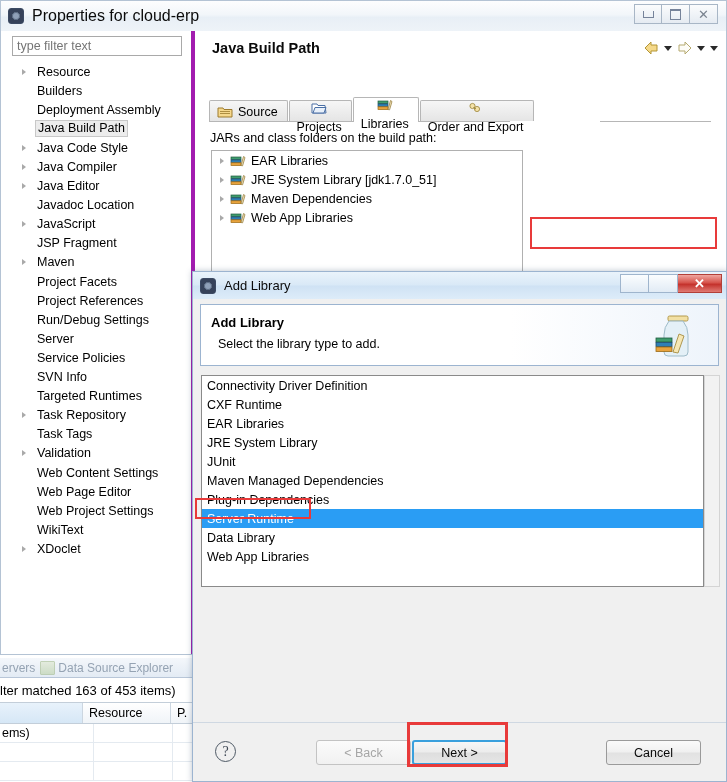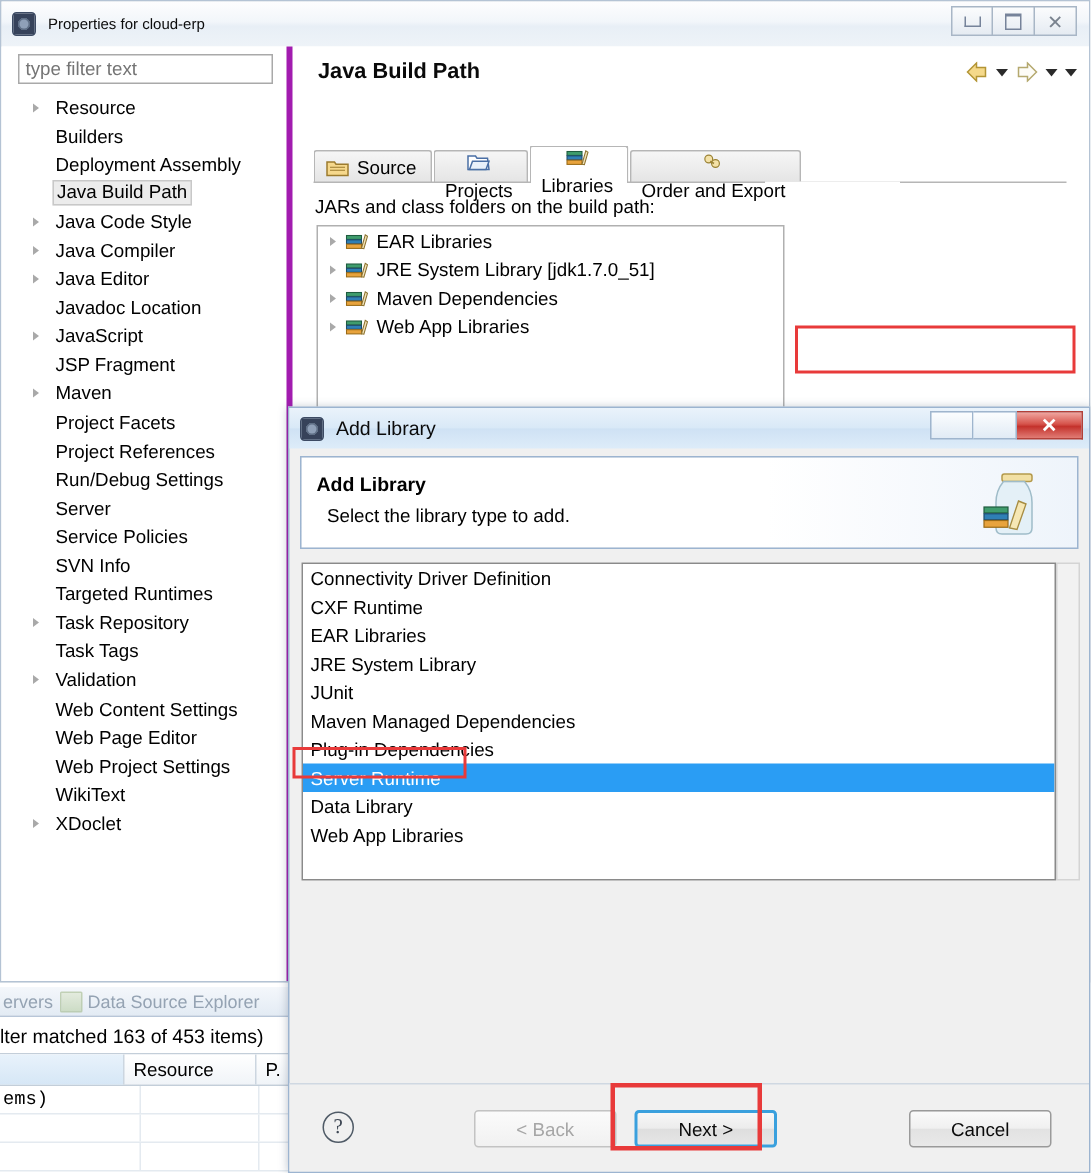--- a/index.html
+++ b/index.html
@@ -133,7 +133,7 @@
   }
   #properties-title {
     margin-left: 8px;
-    font-size: 10px;
+    font-size: 16px;
     color: #0b0b0b;
   }
   #properties-winbtns {

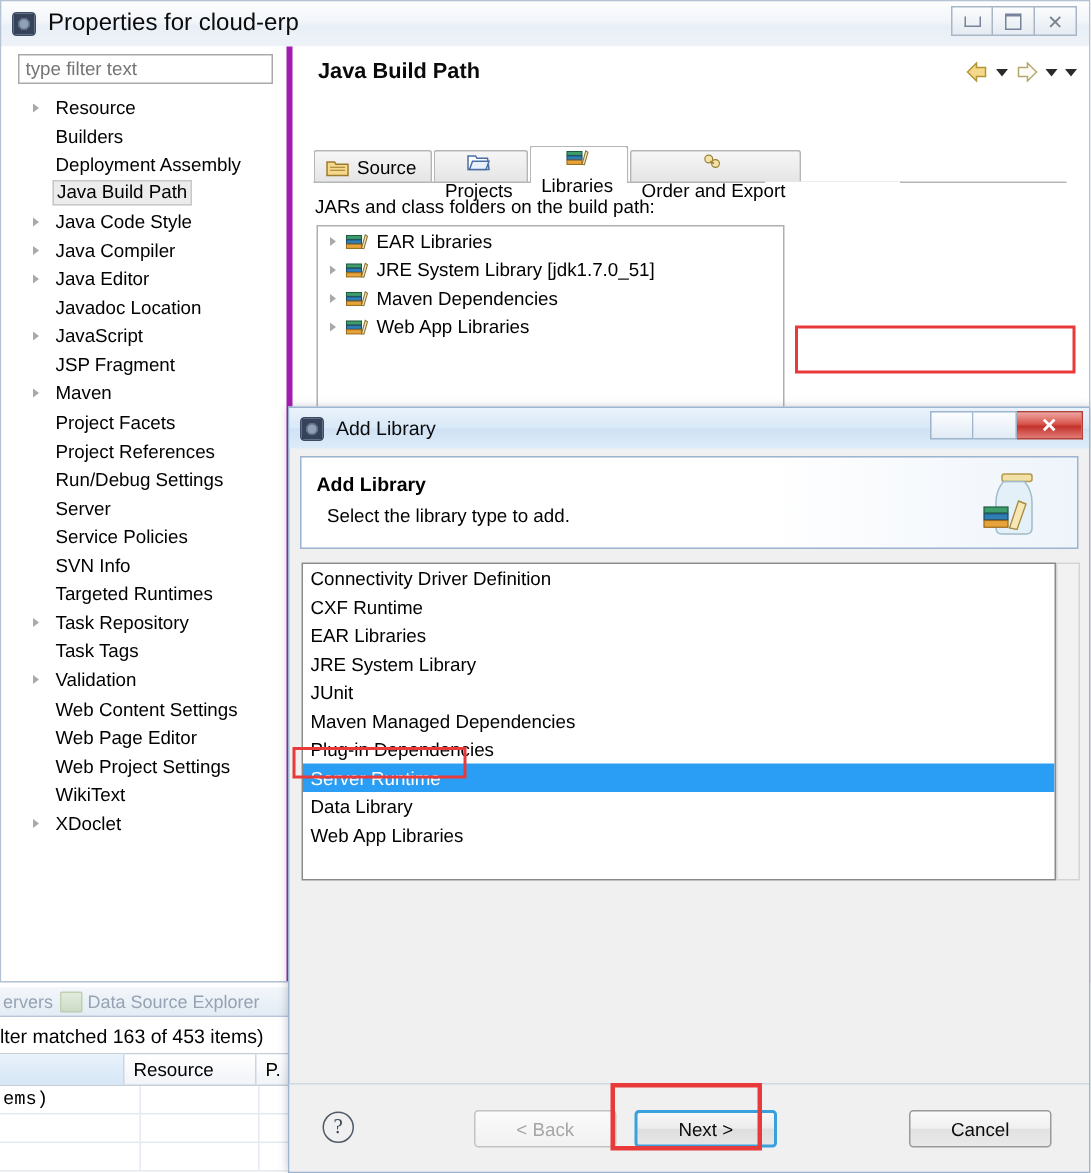--- a/index.html
+++ b/index.html
@@ -95,7 +95,7 @@
     overflow: hidden;
     white-space: nowrap;
   }
-  .bg-td-desc { width: 103px; font-family: Liberation Mono, monospace; }
+  .bg-td-desc { width: 103px; }
   .bg-td-resource { width: 88px; }
   .bg-td-path { width: 29px; }
 

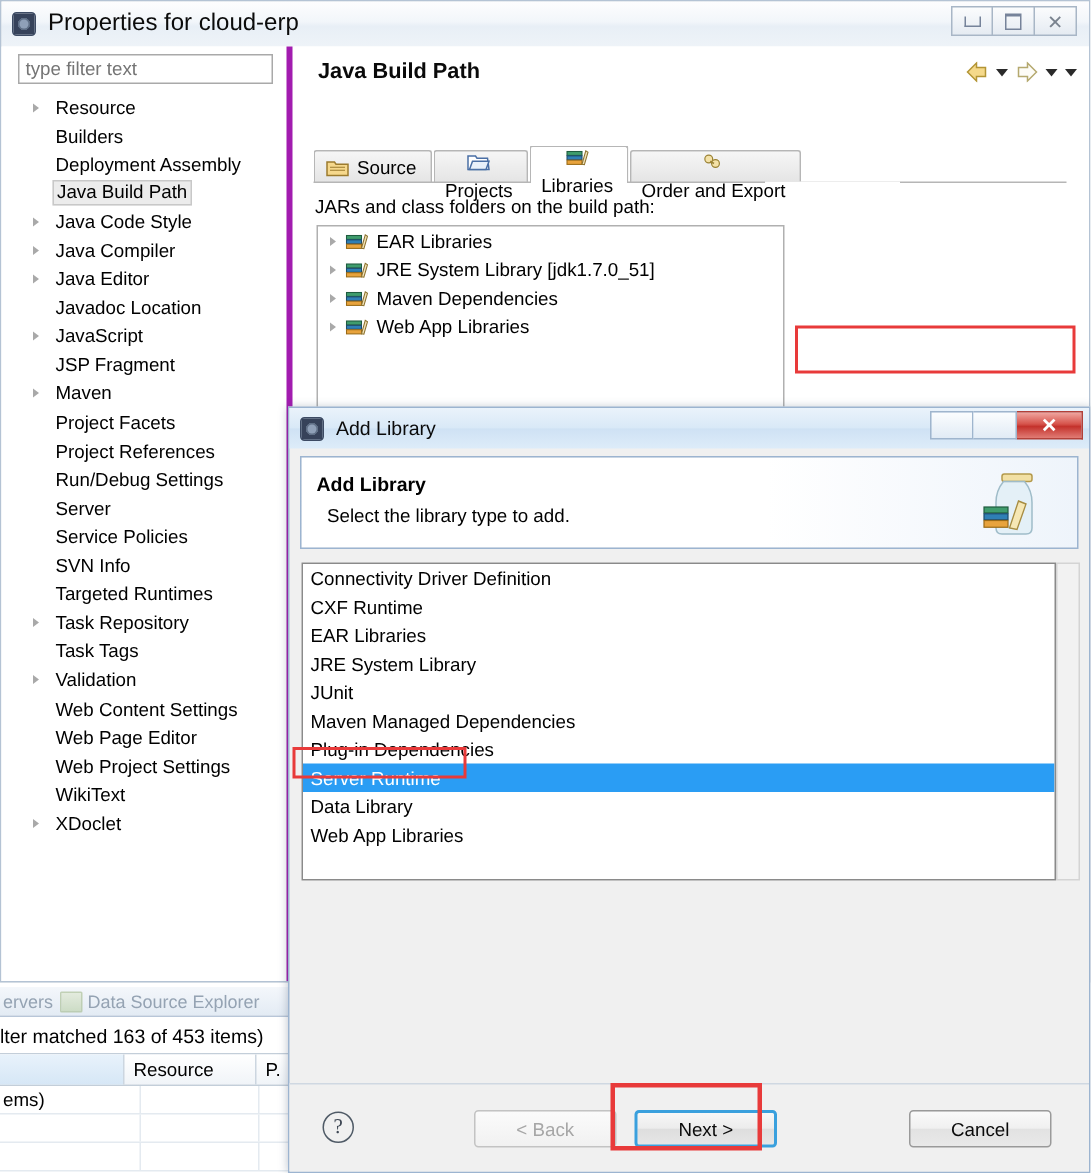--- a/index.html
+++ b/index.html
@@ -478,7 +478,7 @@
     background: linear-gradient(to bottom,#f7f7f7 0%,#ececec 48%,#dedede 52%,#e6e6e6 100%);
   }
   #btn-back { left: 123px; }
-  #btn-next { left: 230px; }
+  #btn-next { left: 219px; }
   #btn-finish { left: 315px; }
   #btn-cancel { left: 413px; }
   #next-highlight {

